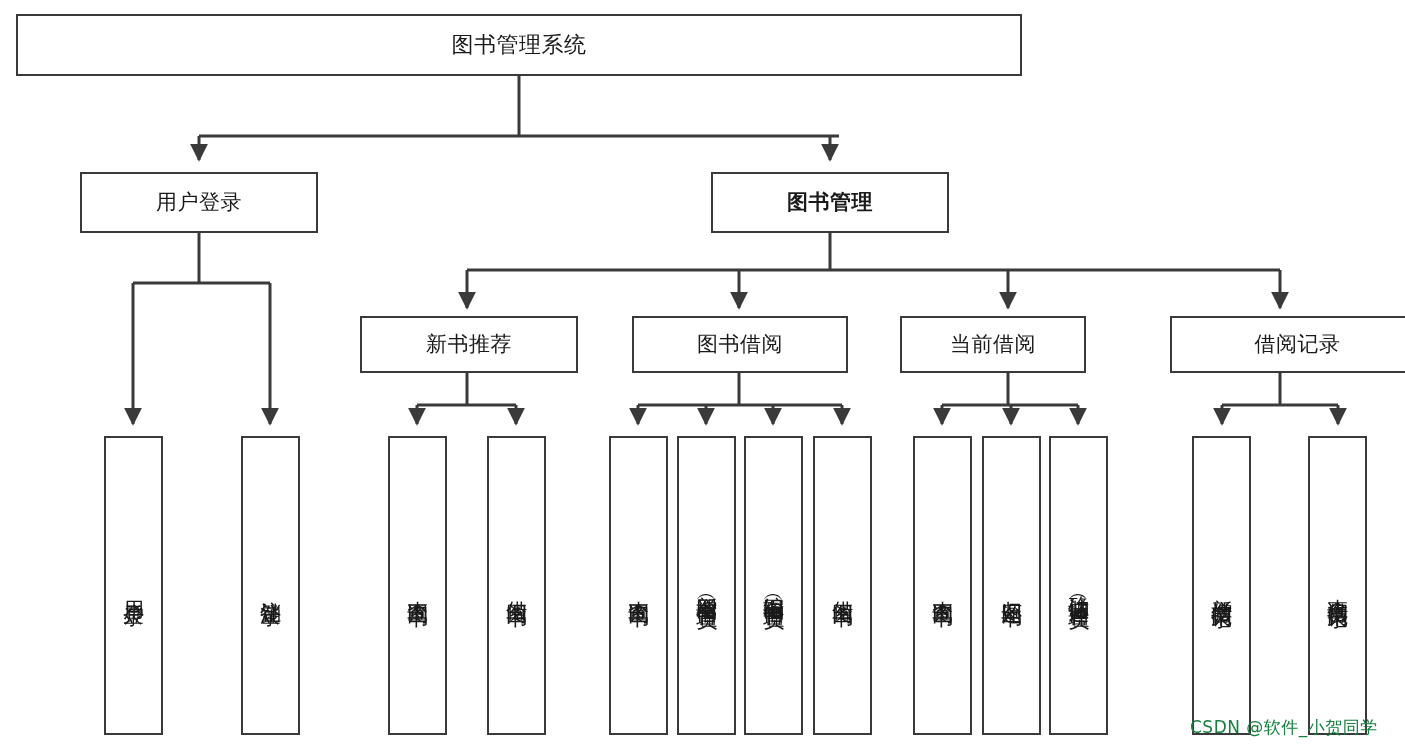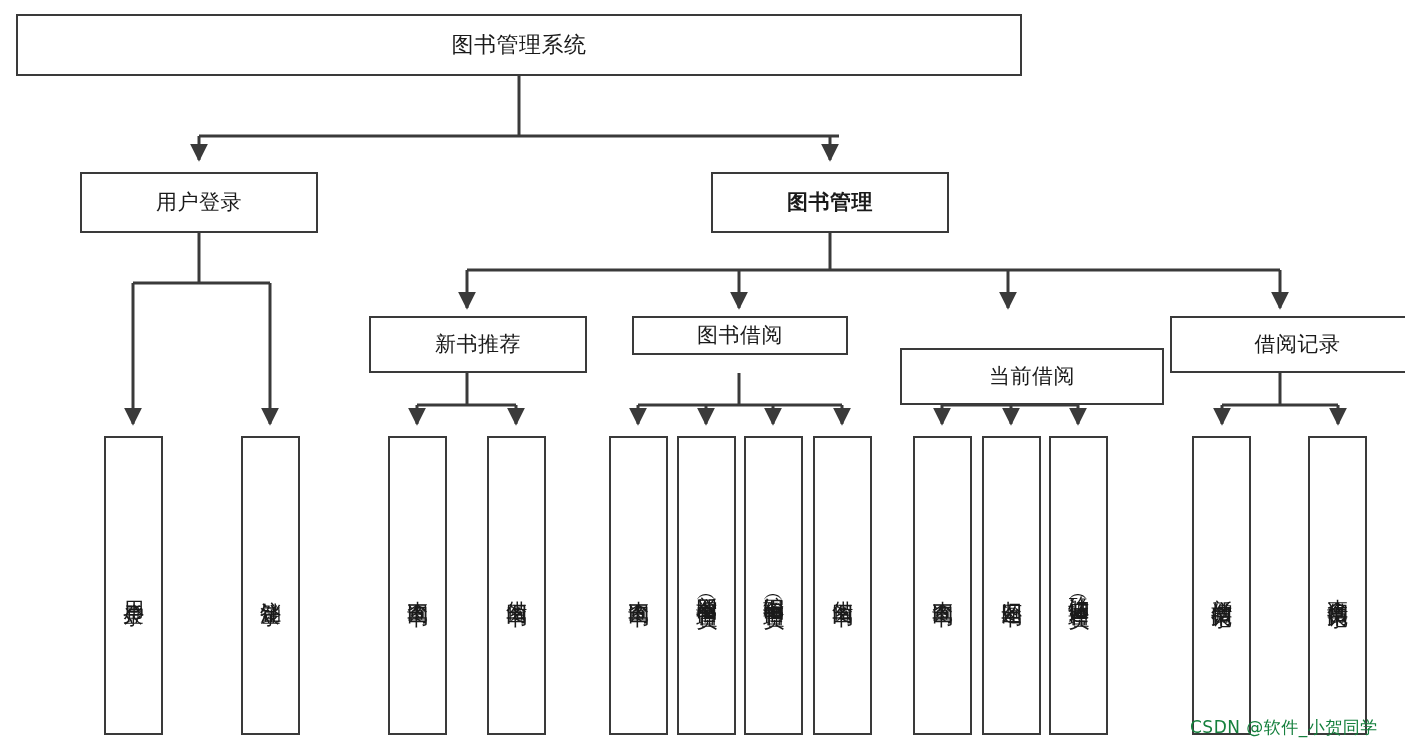--- a/index.html
+++ b/index.html
@@ -123,7 +123,7 @@
 
   <div class="node node-h" style="left:711px; top:172px; width:238px; height:61px;font-weight:bold;">图书管理</div>
 
-  <div class="node node-h" style="left:360px; top:316px; width:218px; height:57px;margin-left:9px;">新书推荐</div>
+  <div class="node node-h" style="left:360px; top:316px; width:218px; height:57px;">新书推荐</div>
 
   <div class="node node-h" style="left:632px; top:316px; width:216px; height:39px;">图书借阅</div>
 

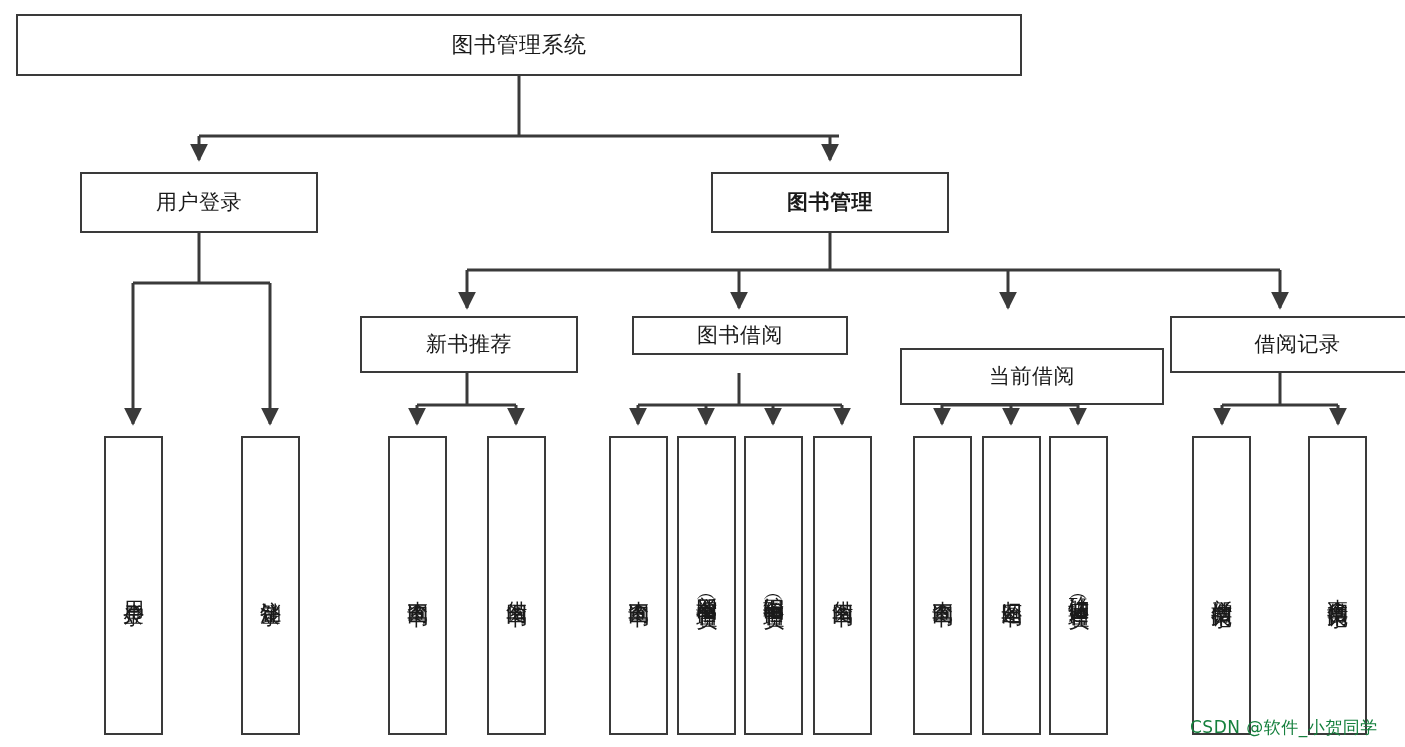--- a/index.html
+++ b/index.html
@@ -125,7 +125,7 @@
 
   <div class="node node-h" style="left:360px; top:316px; width:218px; height:57px;">新书推荐</div>
 
-  <div class="node node-h" style="left:632px; top:316px; width:216px; height:39px;">图书借阅</div>
+  <div class="node node-h" style="left:632px; top:316px; width:216px; height:57px;">图书借阅</div>
 
   <div class="node node-h" style="left:900px; top:316px; width:264px; height:57px;margin-top:32px;">当前借阅</div>
 

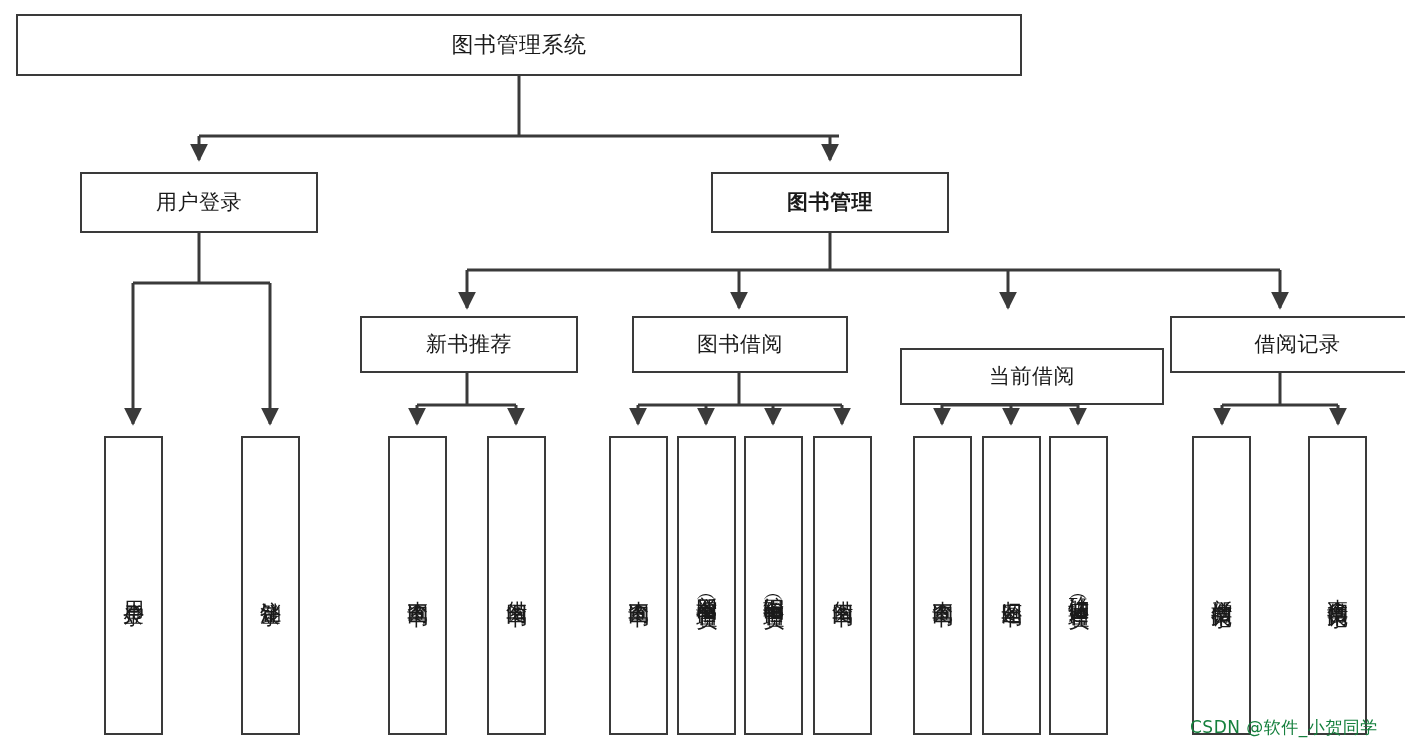--- a/index.html
+++ b/index.html
@@ -127,7 +127,7 @@
 
   <div class="node node-h" style="left:632px; top:316px; width:216px; height:57px;">图书借阅</div>
 
-  <div class="node node-h" style="left:900px; top:316px; width:264px; height:57px;margin-top:32px;">当前借阅</div>
+  <div class="node node-h" style="left:900px; top:316px; width:186px; height:57px;">当前借阅</div>
 
   <div class="node node-h" style="left:1170px; top:316px; width:255px; height:57px;">借阅记录</div>
 

